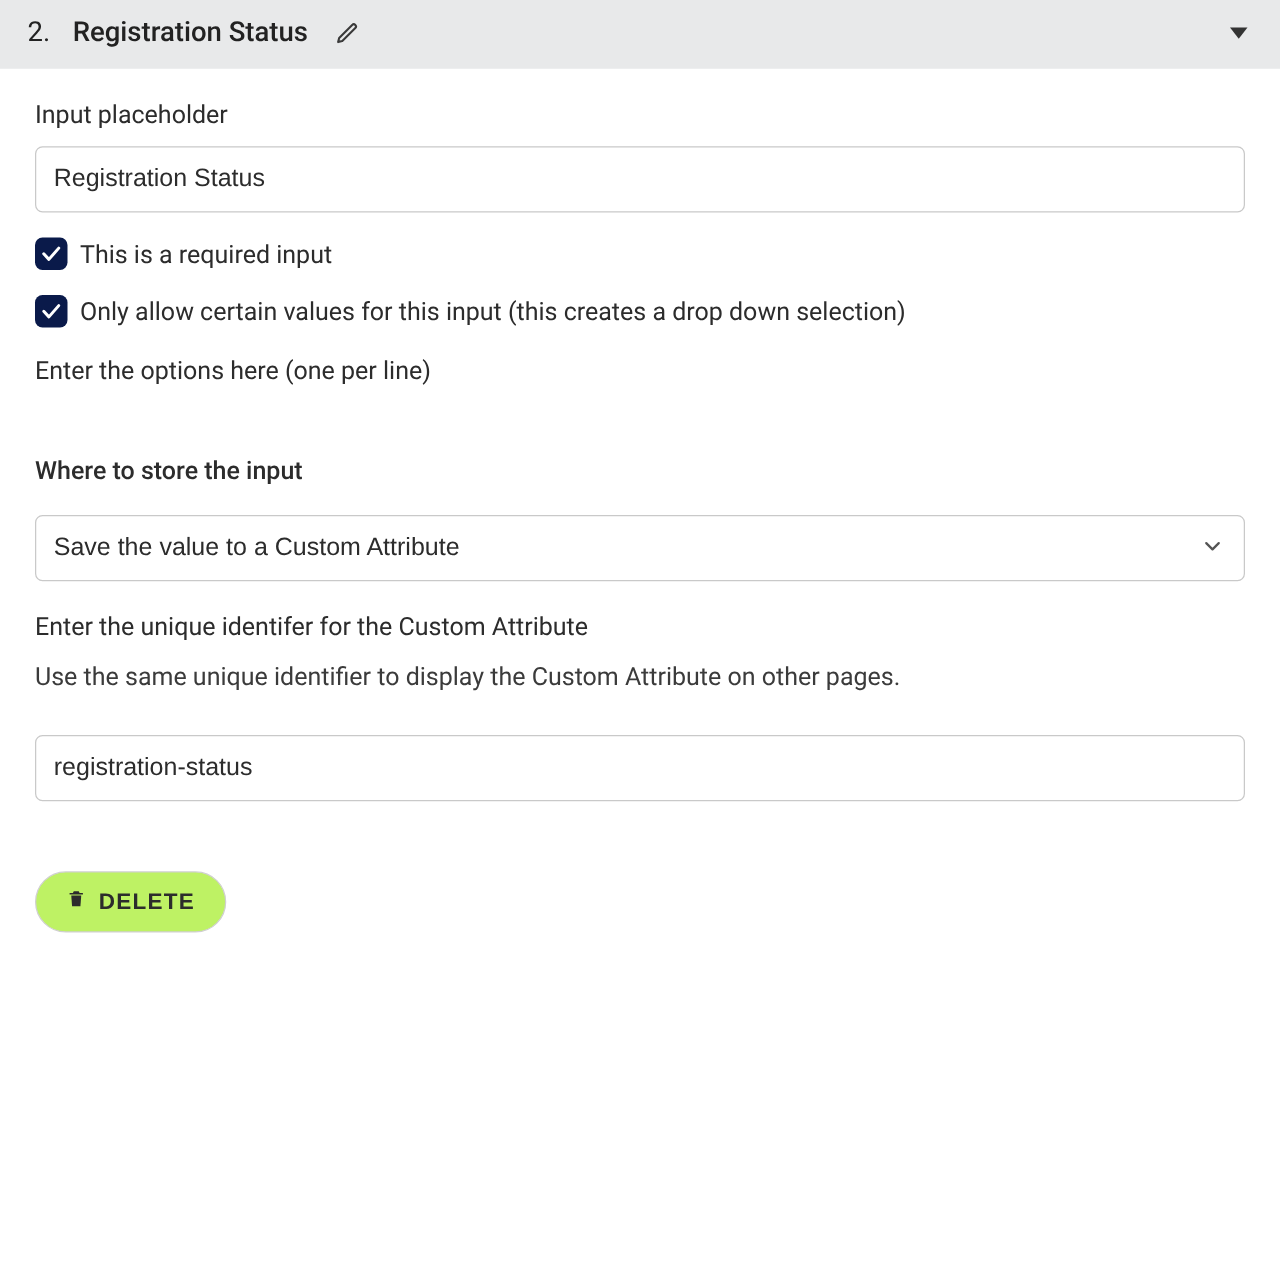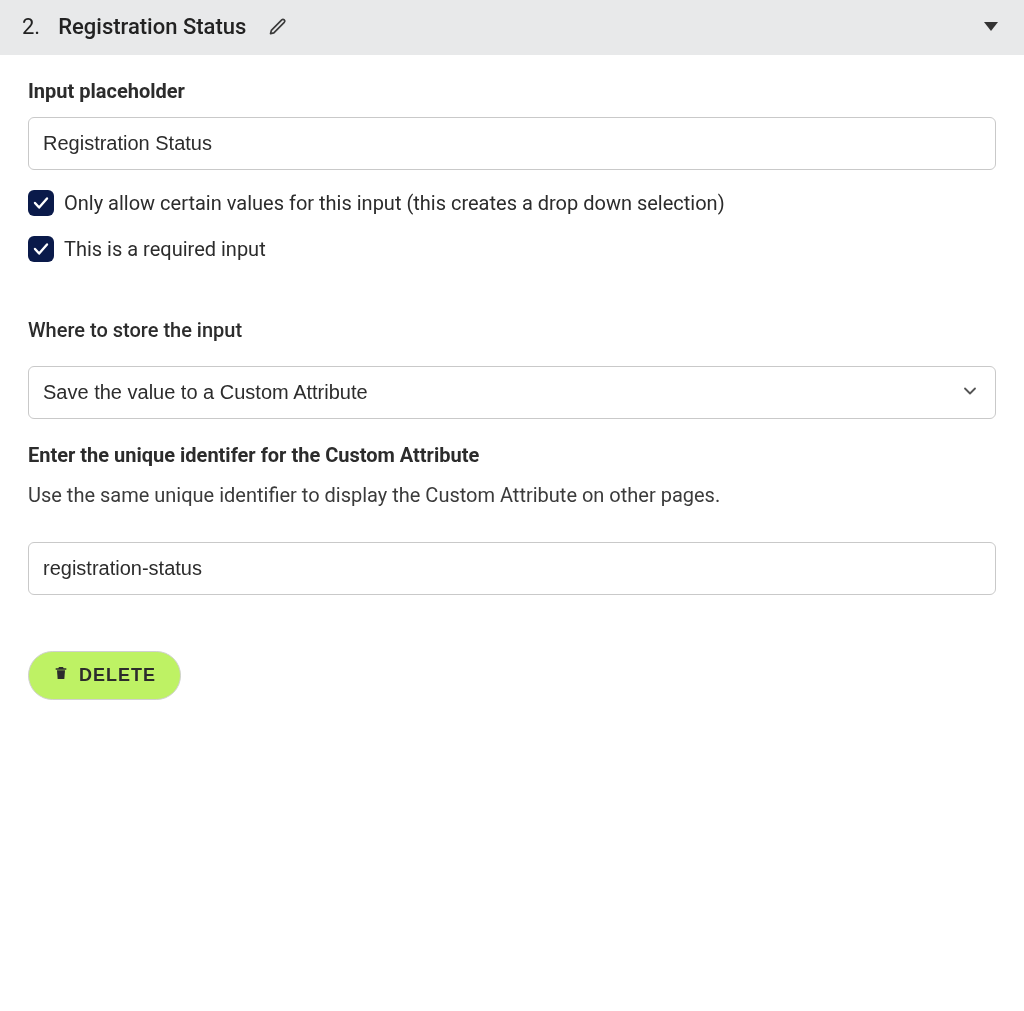--- a/index.html
+++ b/index.html
@@ -67,7 +67,7 @@
   }
 
   .field-label {
-    font-weight: 700;
+    font-weight: 400;
     font-size: 20px;
     color: #2c2c2c;
     margin-bottom: 14px;

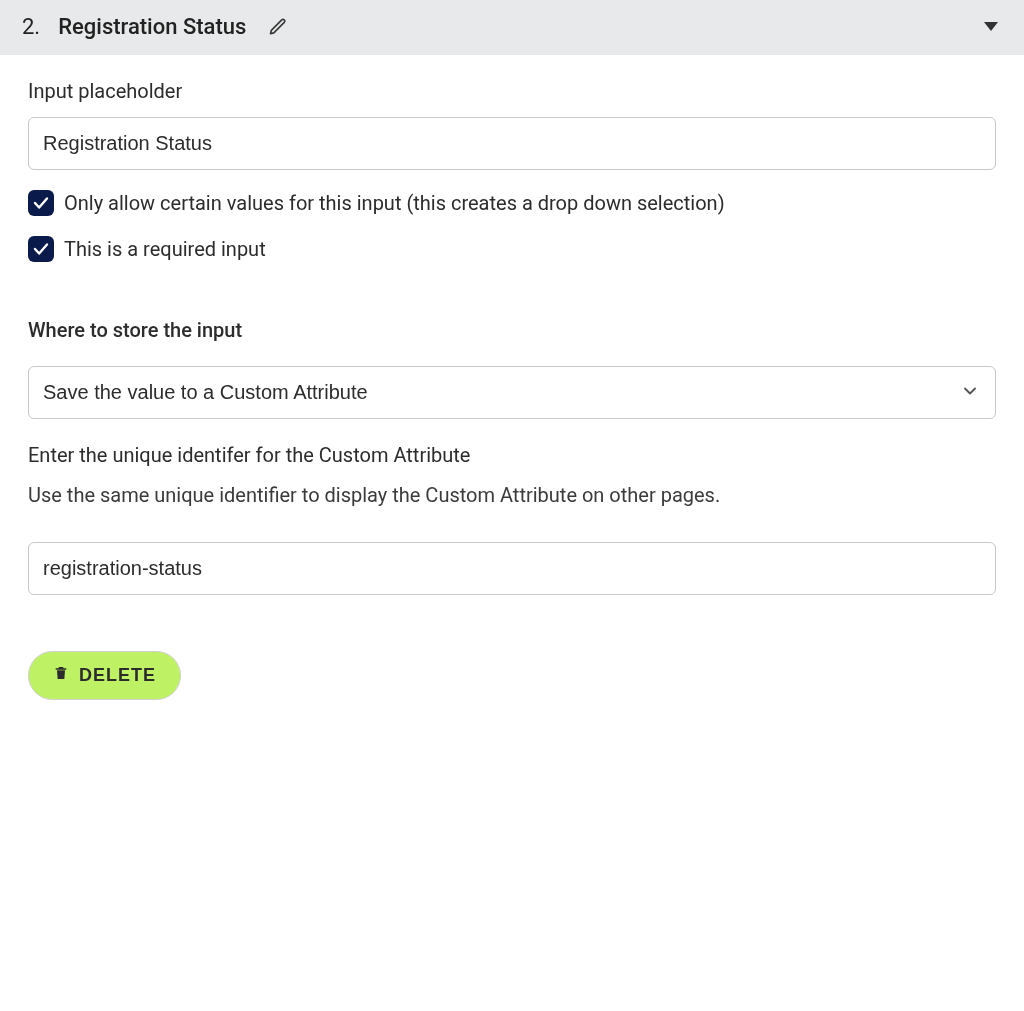--- a/index.html
+++ b/index.html
@@ -194,7 +194,7 @@
         <polyline points="4 12 9.5 18 20 6"></polyline>
       </svg>
     </span>
-    <span class="label">Only allow certain values for this input (this creates a drop down selection)</span>
+    <span class="label">This is a required input</span>
   </div>
 
   <div class="check-row">
@@ -203,7 +203,7 @@
         <polyline points="4 12 9.5 18 20 6"></polyline>
       </svg>
     </span>
-    <span class="label">This is a required input</span>
+    <span class="label">Only allow certain values for this input (this creates a drop down selection)</span>
   </div>
 
 

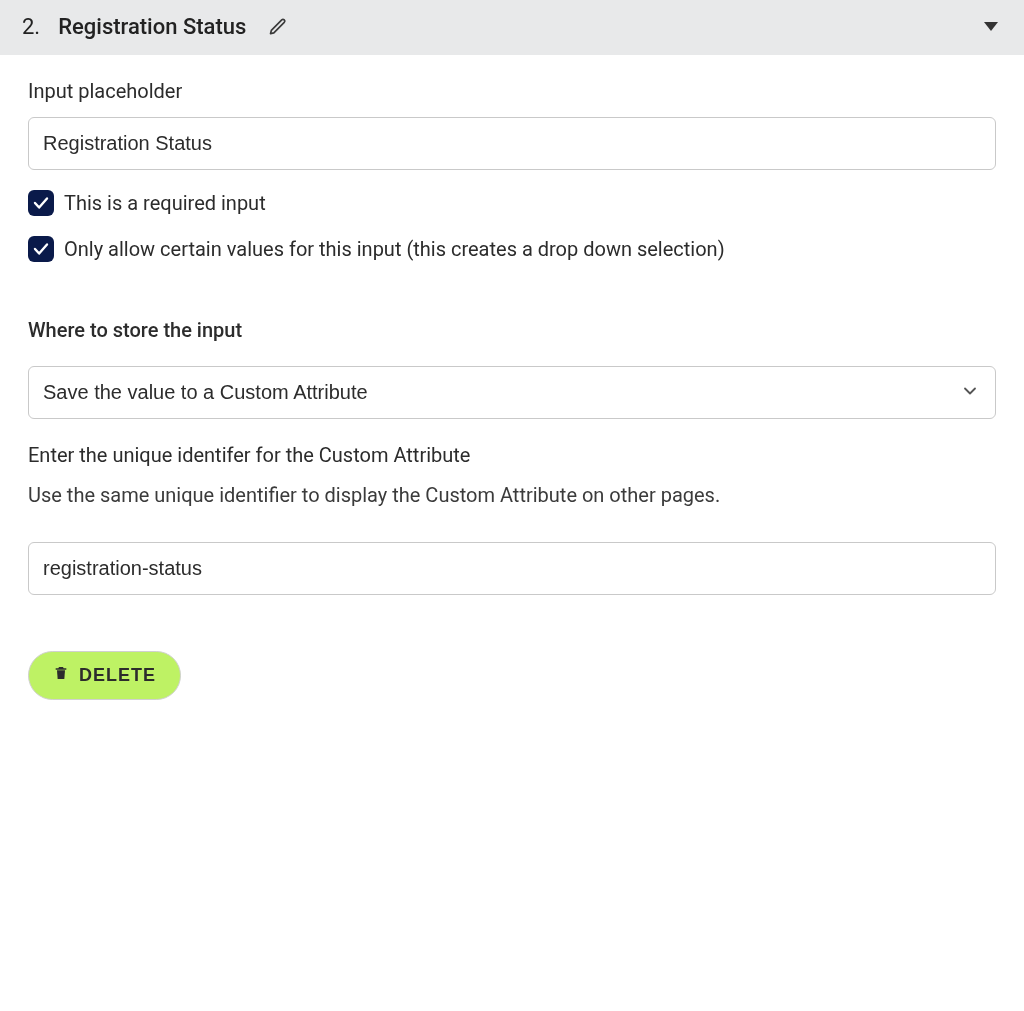--- a/index.html
+++ b/index.html
@@ -206,6 +206,7 @@
     <span class="label">Only allow certain values for this input (this creates a drop down selection)</span>
   </div>
 
+  <label class="field-label options-label">Enter the options here (one per line)</label>
 
   <h2 class="section-title secondary">Where to store the input</h2>
 

